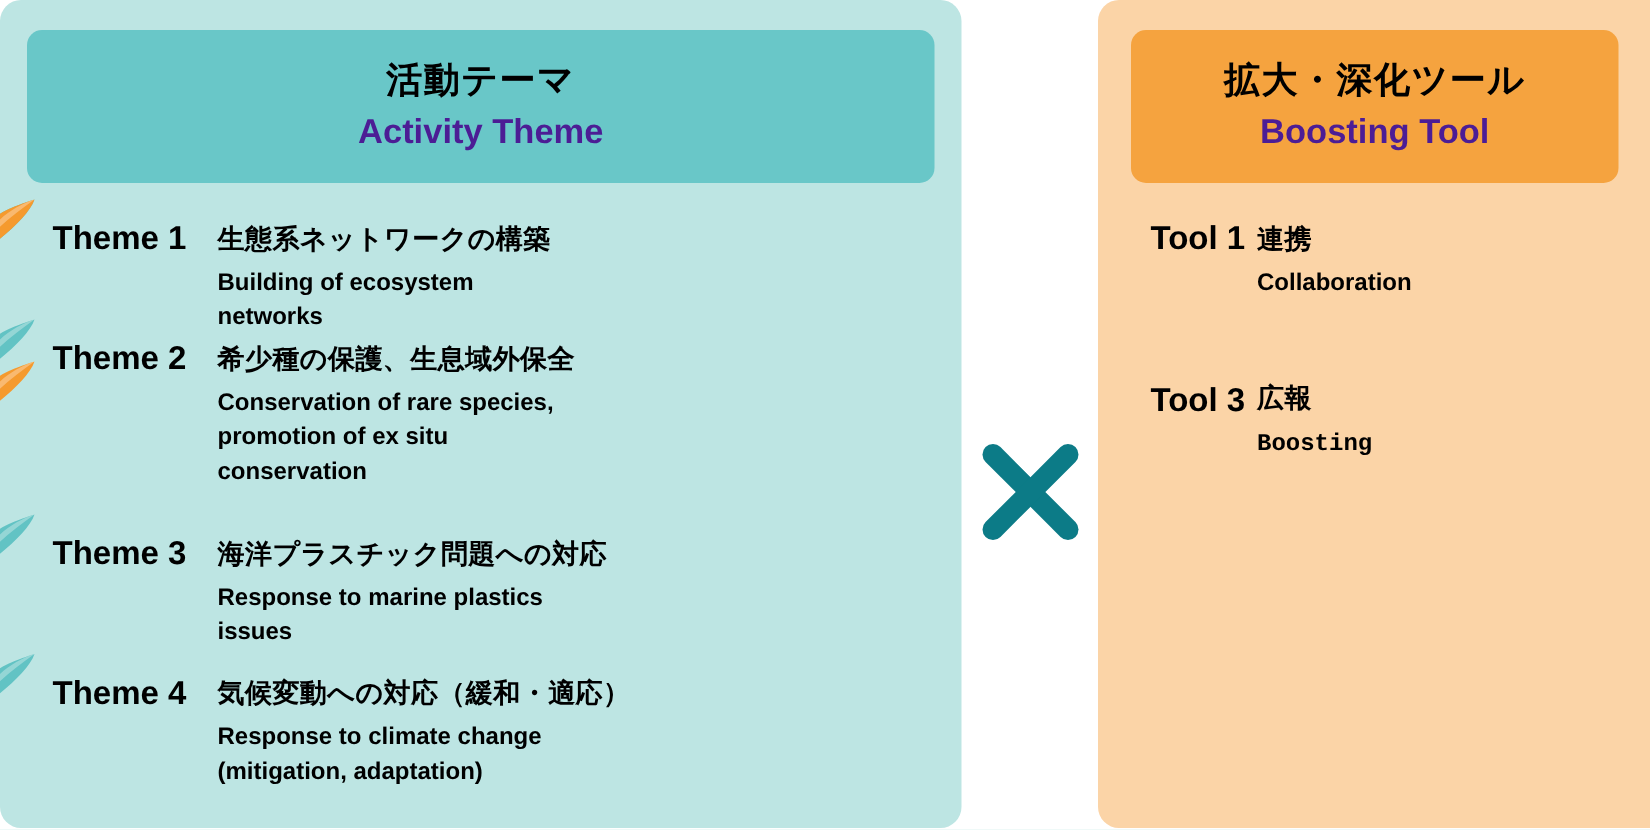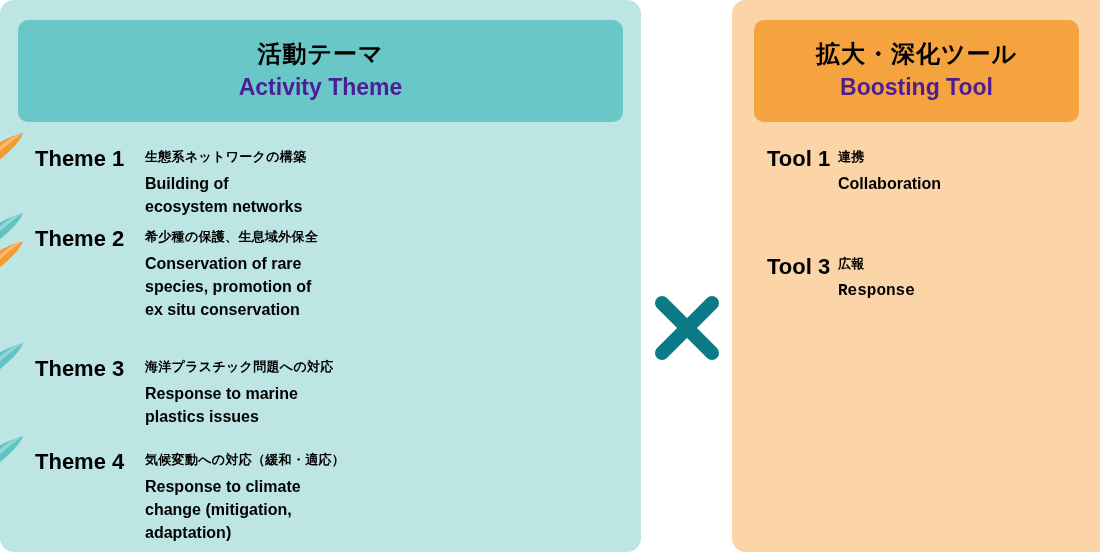--- a/index.html
+++ b/index.html
@@ -114,7 +114,7 @@
   }
 
   .t-ja {
-    font-size: 13px;
+    font-size: 18px;
     font-weight: bold;
     color: #000000;
     white-space: nowrap;

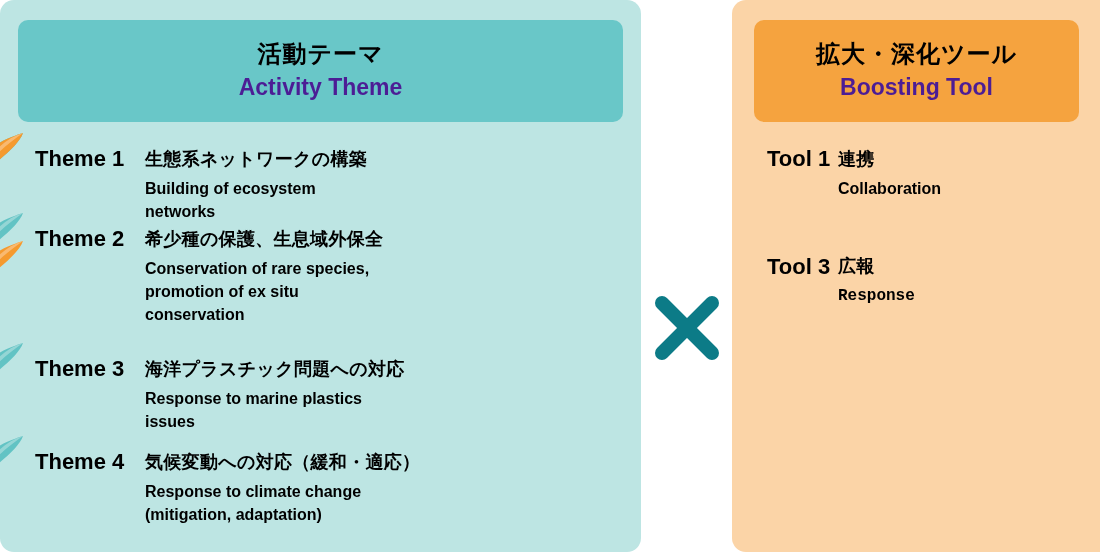--- a/index.html
+++ b/index.html
@@ -262,7 +262,7 @@
   <div class="tag">Tool 3</div>
   <div class="texts">
     <div class="t-ja">広報</div>
-    <div class="t-en">Response</div>
+    <div class="t-en">Boosting</div>
   </div>
 </div>
 

